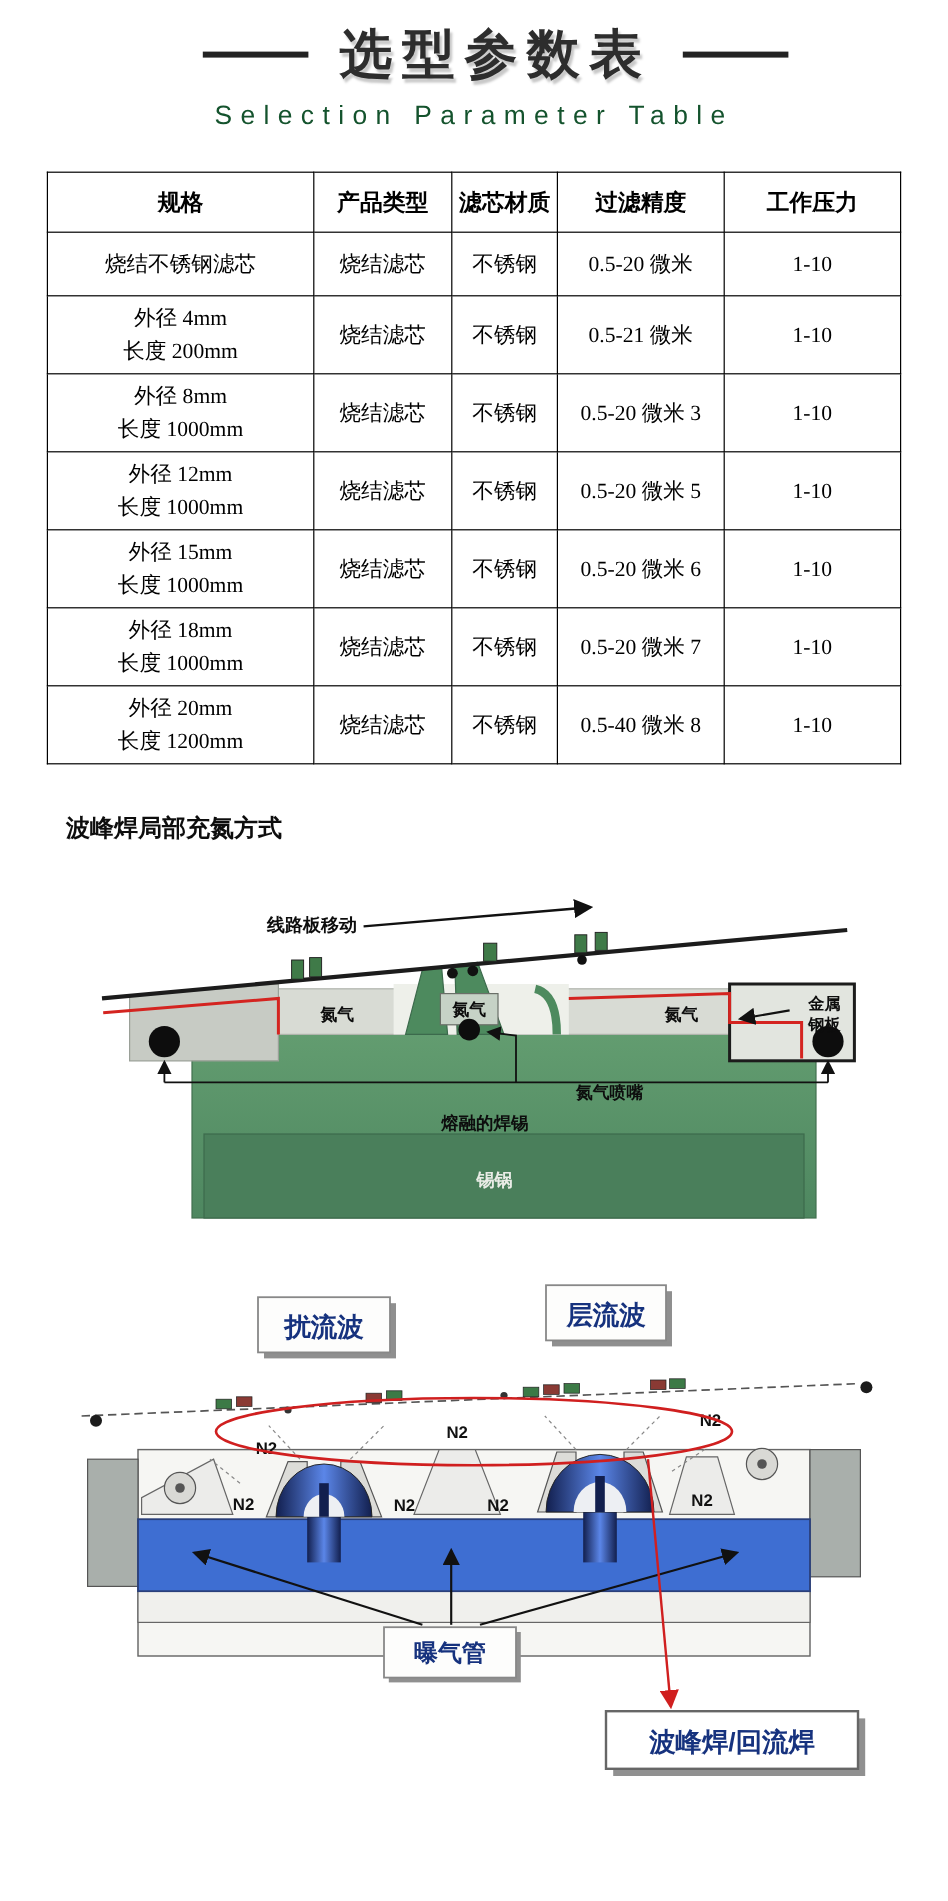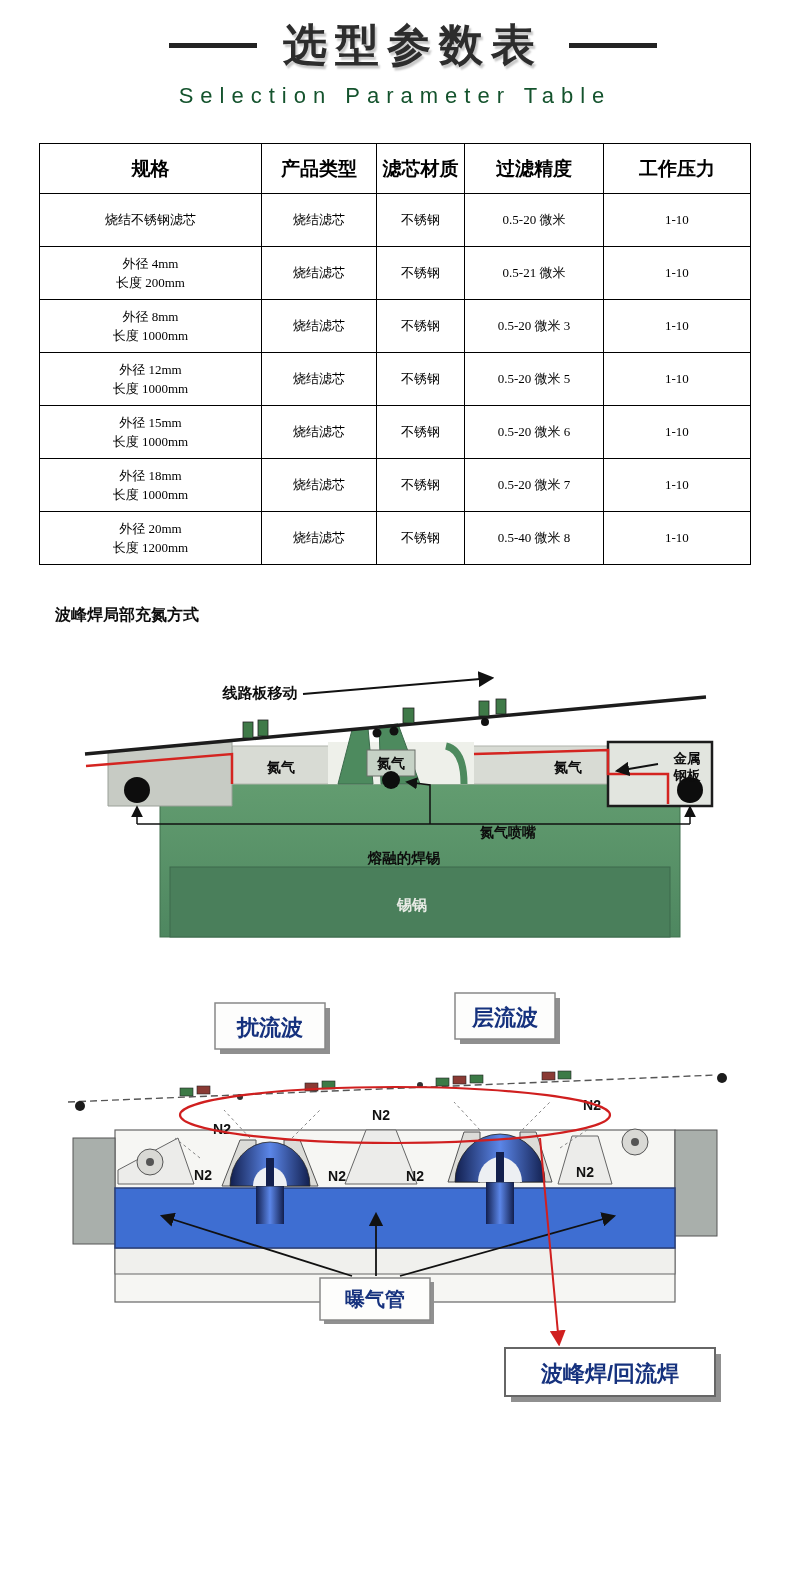--- a/index.html
+++ b/index.html
@@ -48,7 +48,7 @@
     font-size:19px; font-weight:bold; height:50px; color:#000;
   }
   .param-table td {
-    font-size:13px; height:53px; color:#000;
+    font-size:18px; height:53px; color:#000;
     white-space:pre-line; line-height:1.5;
   }
 

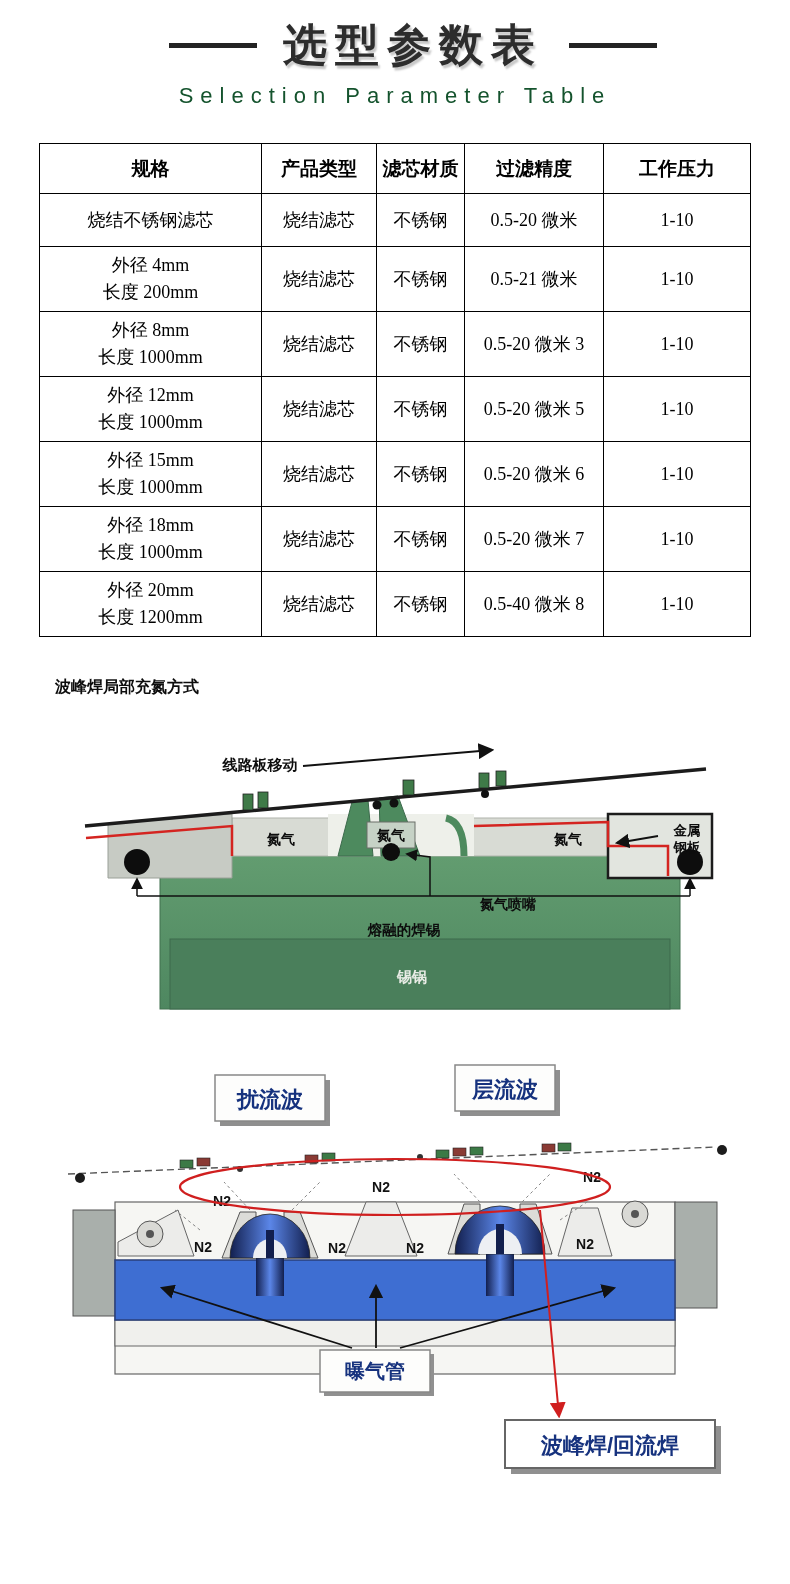--- a/index.html
+++ b/index.html
@@ -55,7 +55,7 @@
   
   .section-heading {
     margin:40px 0 0 55px;
-    font-size:16px; font-weight:bold; color:#0d0d0d;
+    font-size:20px; font-weight:bold; color:#0d0d0d;
   }
 
   

